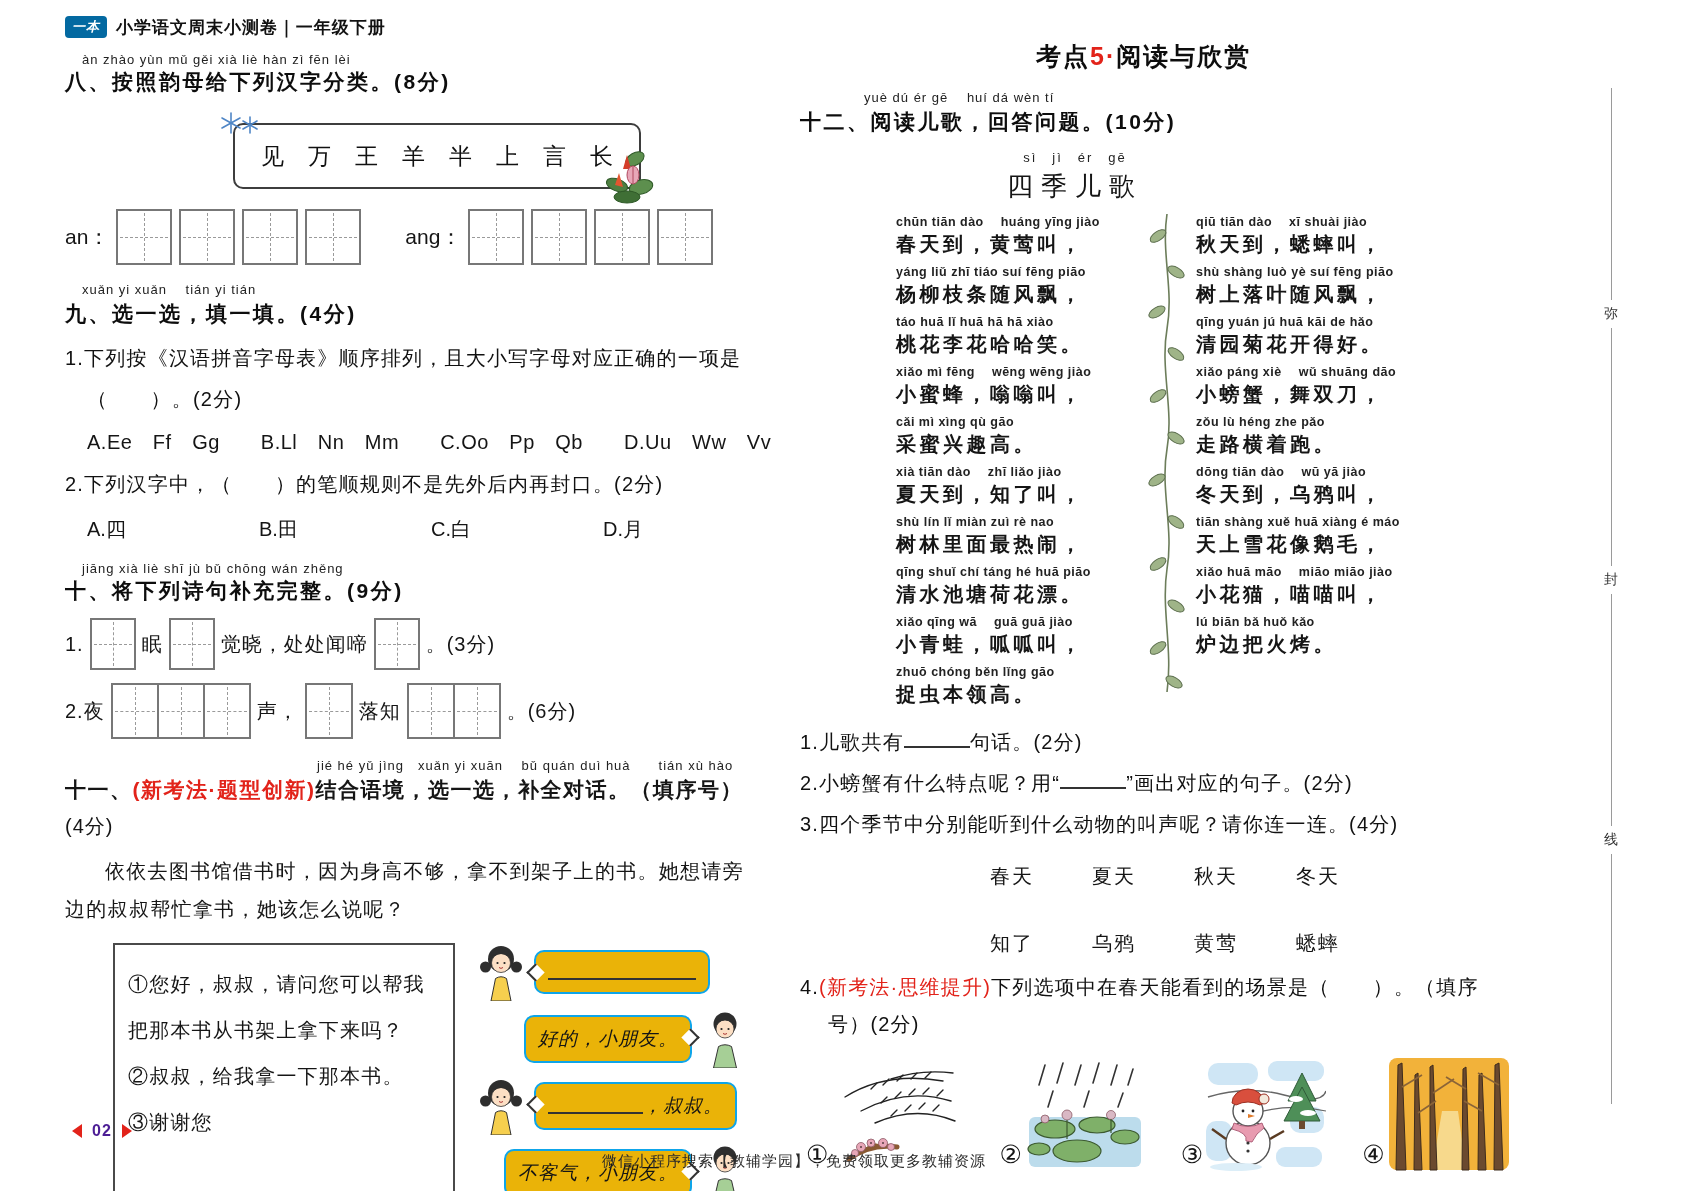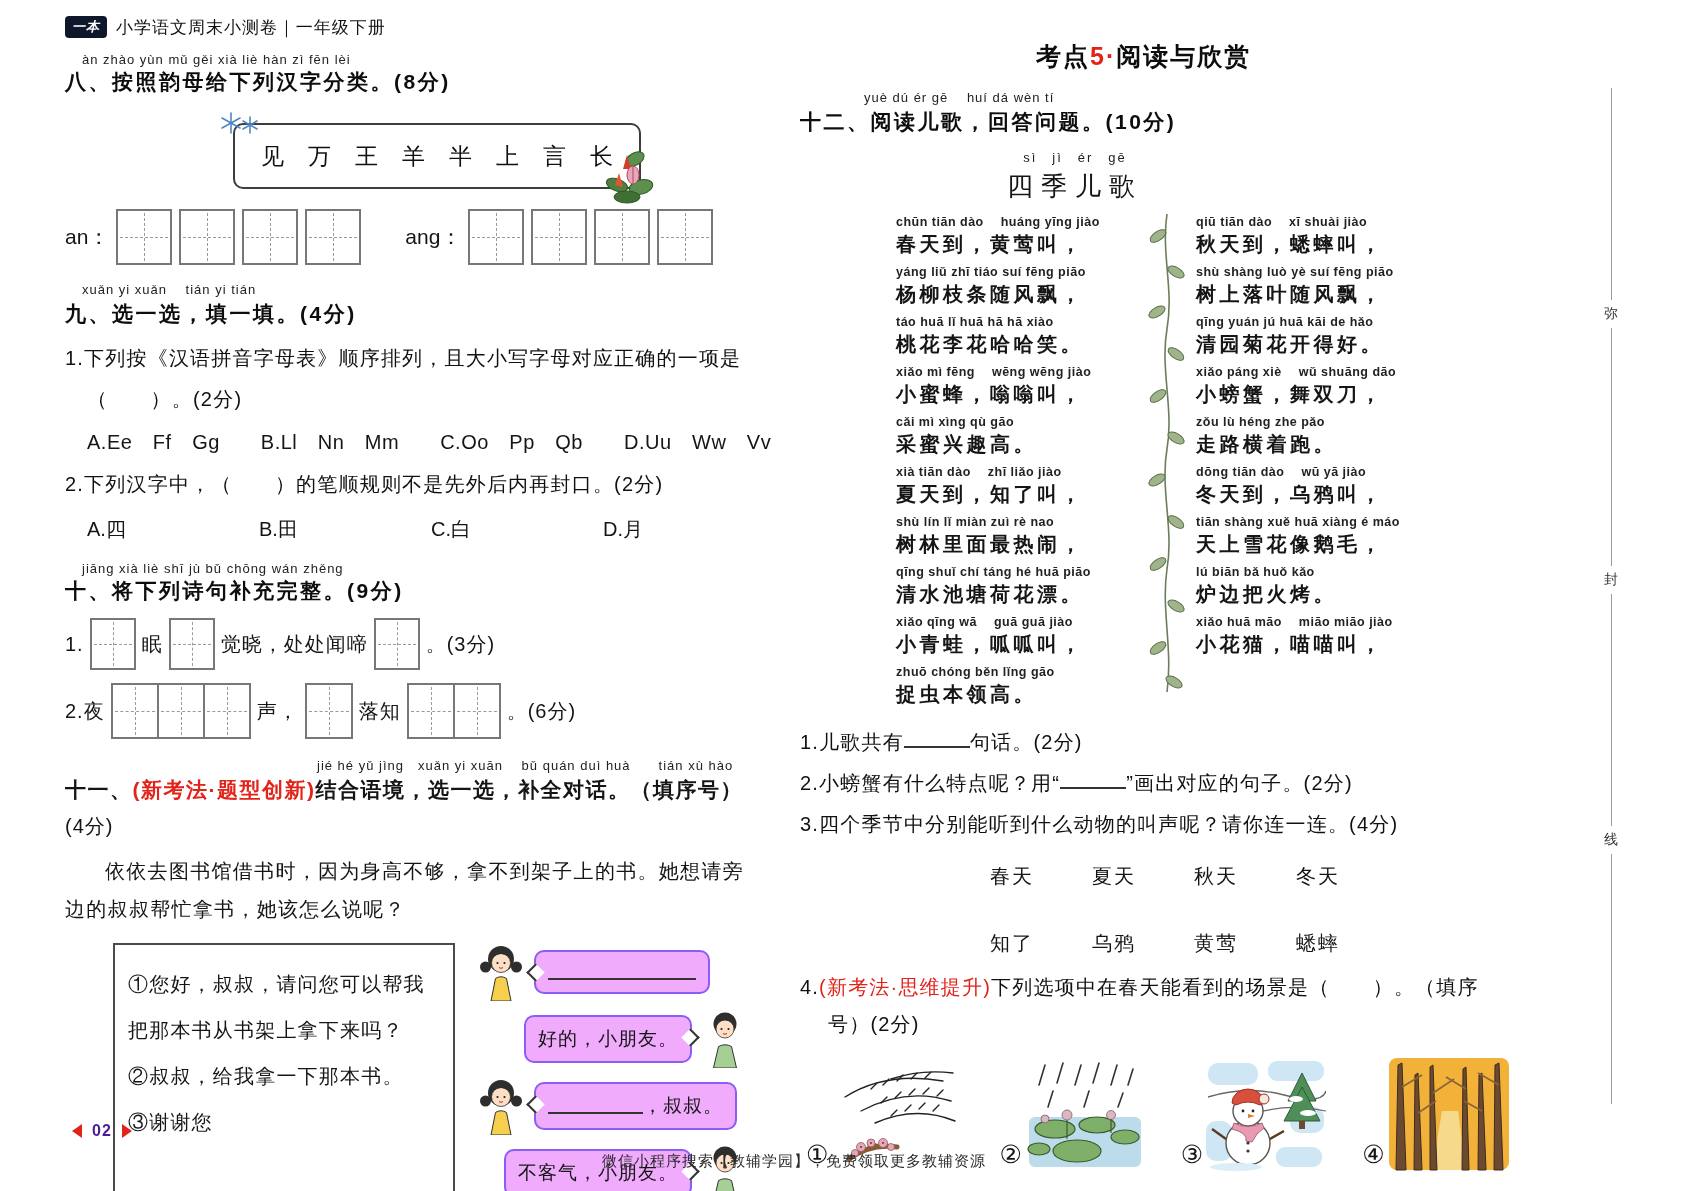--- a/index.html
+++ b/index.html
@@ -10,7 +10,7 @@
 
   
   .hdr{display:flex;align-items:center;gap:9px;height:26px;}
-  .badge{background:#0f172a;color:#fff;font-size:13px;font-weight:bold;font-style:italic;
+  .badge{background:#0369a1;color:#fff;font-size:13px;font-weight:bold;font-style:italic;
          padding:2px 7px;border-radius:4px;letter-spacing:1px;}
   .hdr-title{font-size:17px;font-weight:normal;letter-spacing:1px;color:#111;}
 

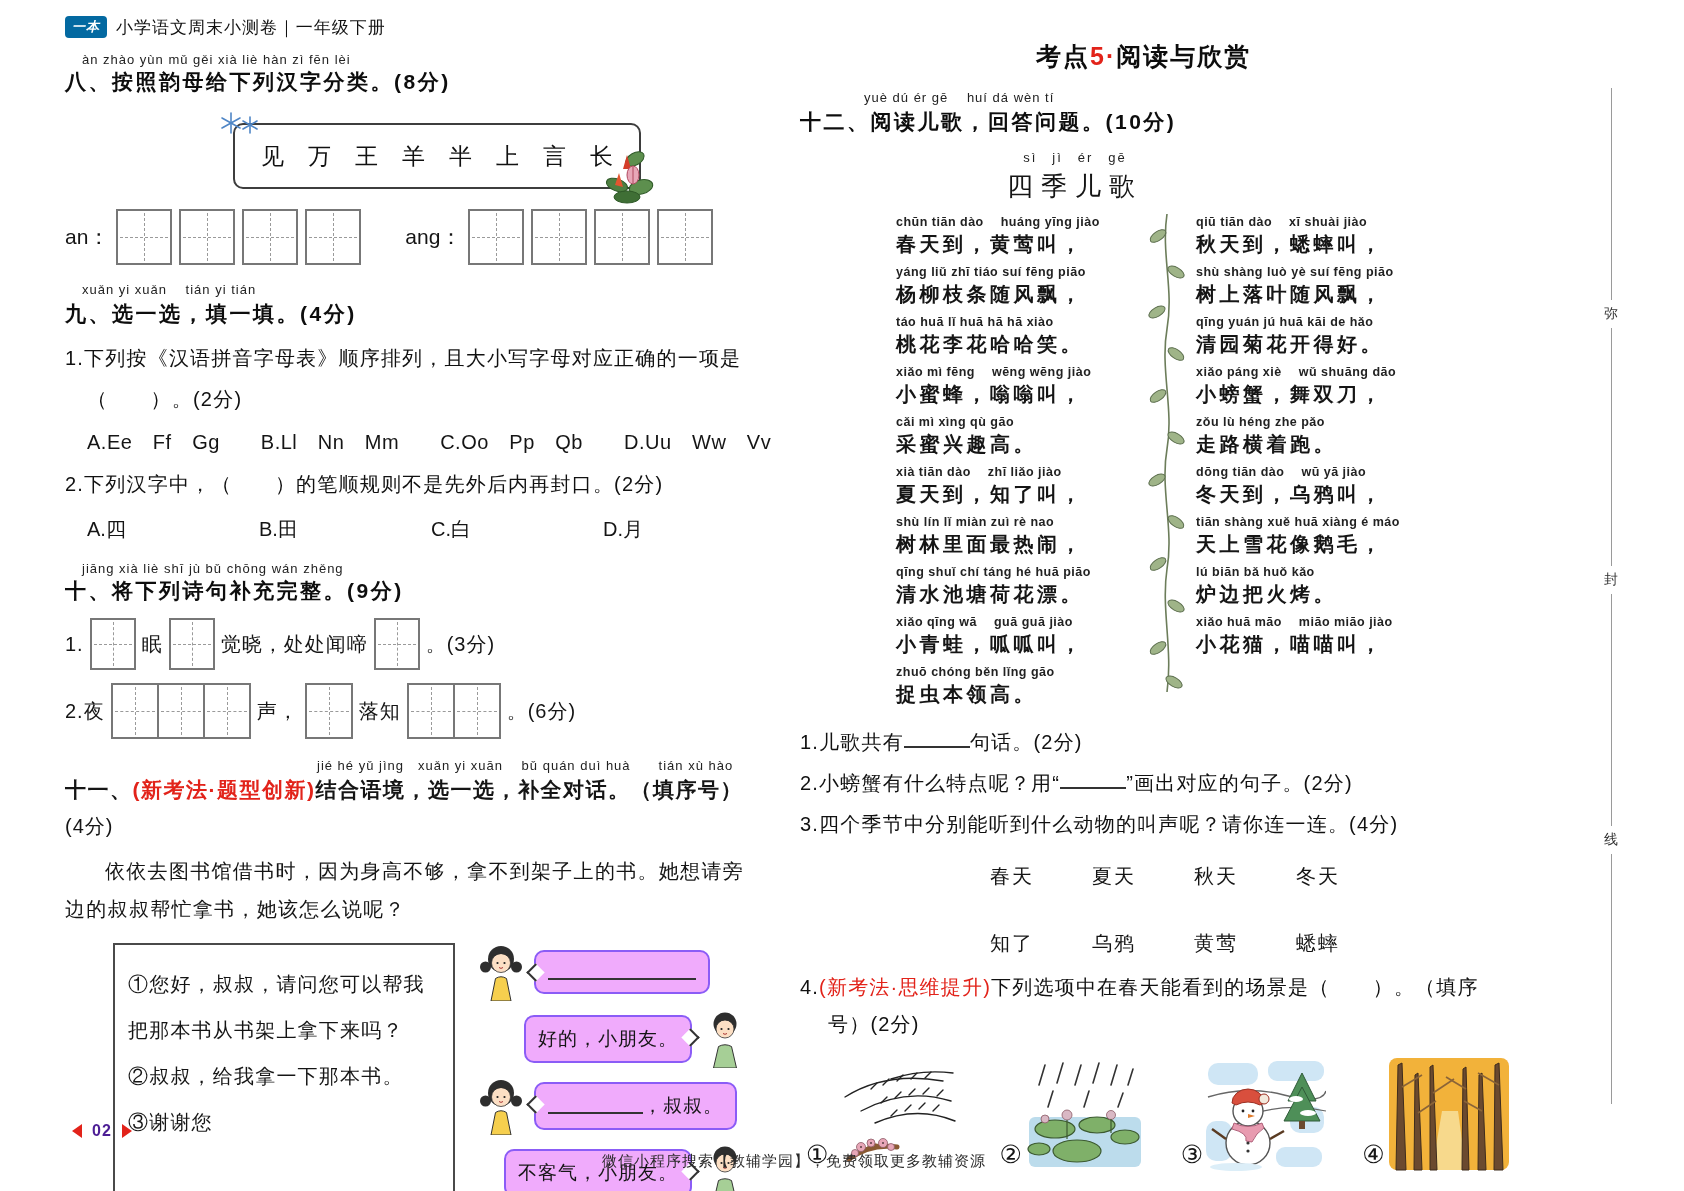--- a/index.html
+++ b/index.html
@@ -12,7 +12,7 @@
   .hdr{display:flex;align-items:center;gap:9px;height:26px;}
   .badge{background:#0369a1;color:#fff;font-size:13px;font-weight:bold;font-style:italic;
          padding:2px 7px;border-radius:4px;letter-spacing:1px;}
-  .hdr-title{font-size:17px;font-weight:normal;letter-spacing:1px;color:#111;}
+  .hdr-title{font-size:17px;font-weight:bold;letter-spacing:1px;color:#111;}
 
   .pinyin{font-size:13px;color:#222;letter-spacing:1px;white-space:nowrap;}
   .sec-title{font-size:21px;font-weight:bold;letter-spacing:2.5px;margin:1px 0 0 0;color:#0d0d0d;}

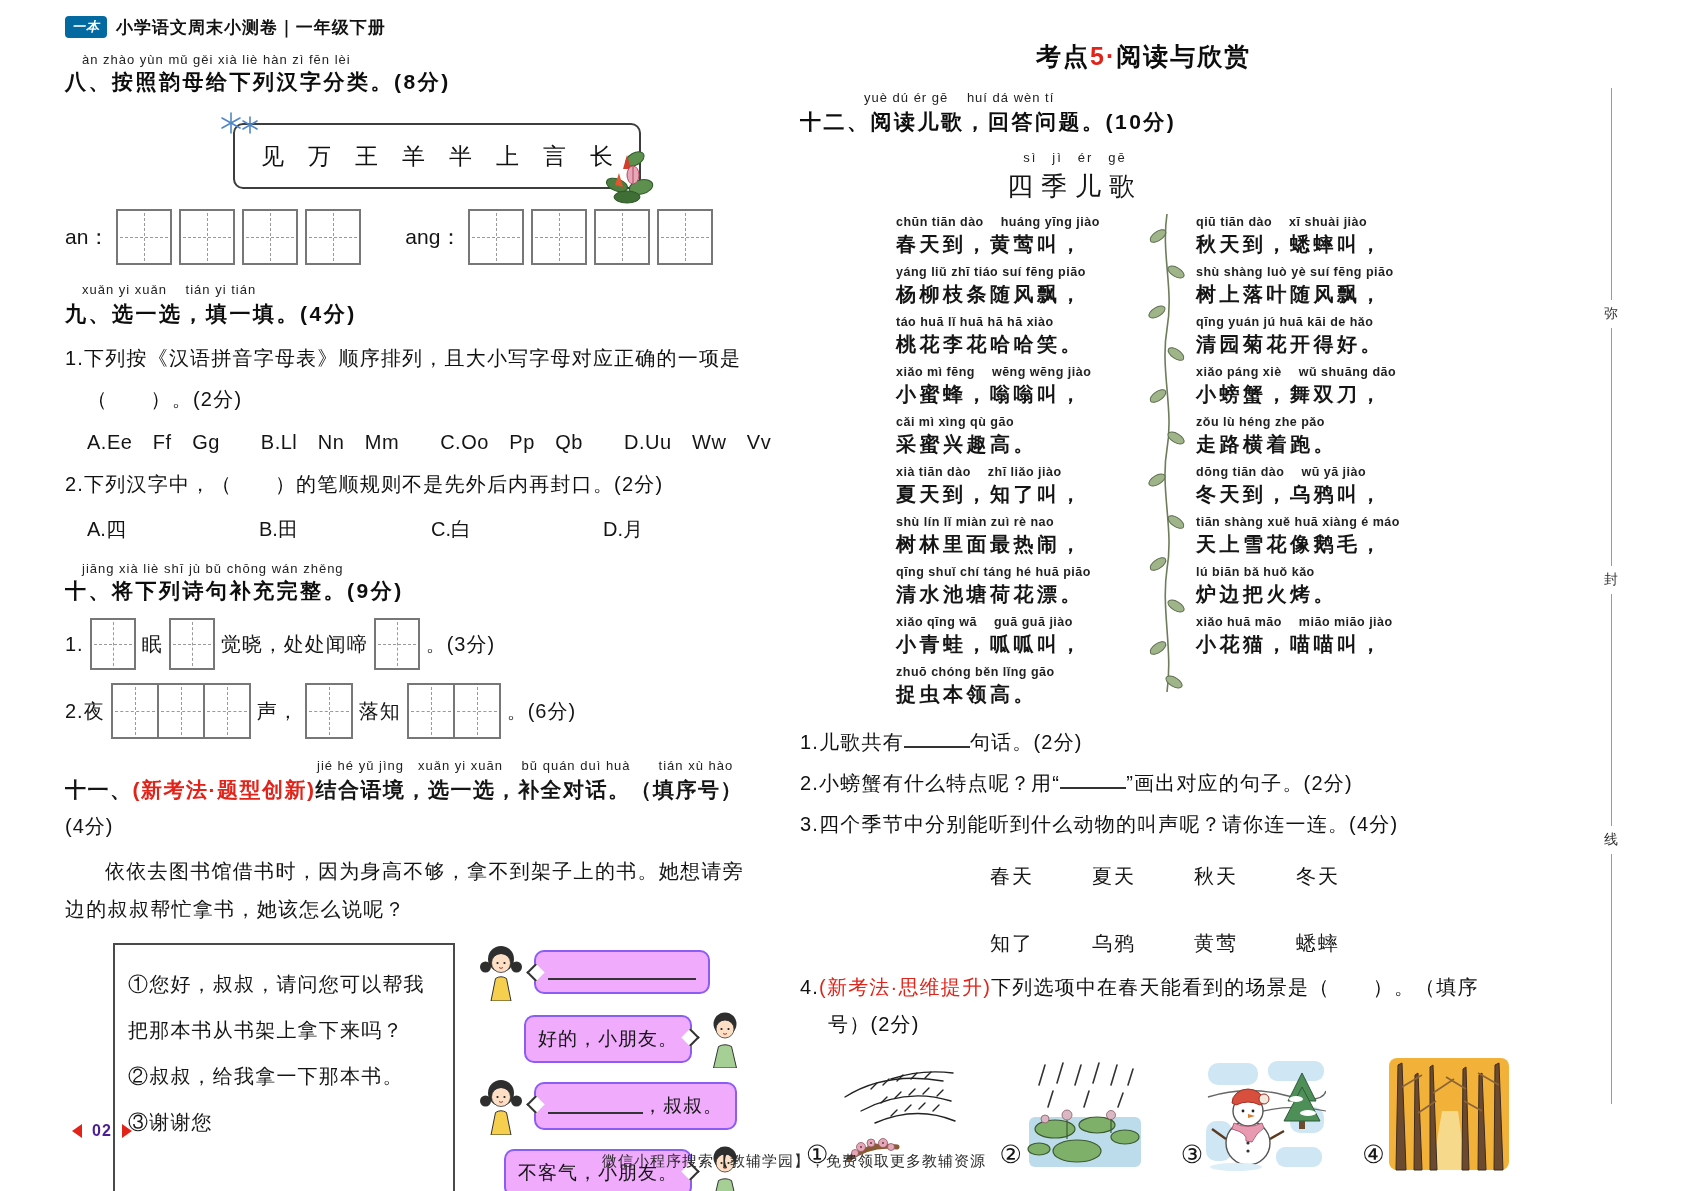--- a/index.html
+++ b/index.html
@@ -390,12 +390,12 @@
             <div class="zh">天上雪花像鹅毛，</div>
           </div>
         <div class="pline">
+            <div class="py">xiǎo huā  māo　 miāo miāo jiào</div>
+            <div class="zh">小花猫，喵喵叫，</div>
+          </div>
+        <div class="pline">
             <div class="py">lú  biān  bǎ  huǒ  kǎo</div>
             <div class="zh">炉边把火烤。</div>
-          </div>
-        <div class="pline">
-            <div class="py">xiǎo huā  māo　 miāo miāo jiào</div>
-            <div class="zh">小花猫，喵喵叫，</div>
           </div>
       </div>
     </div>

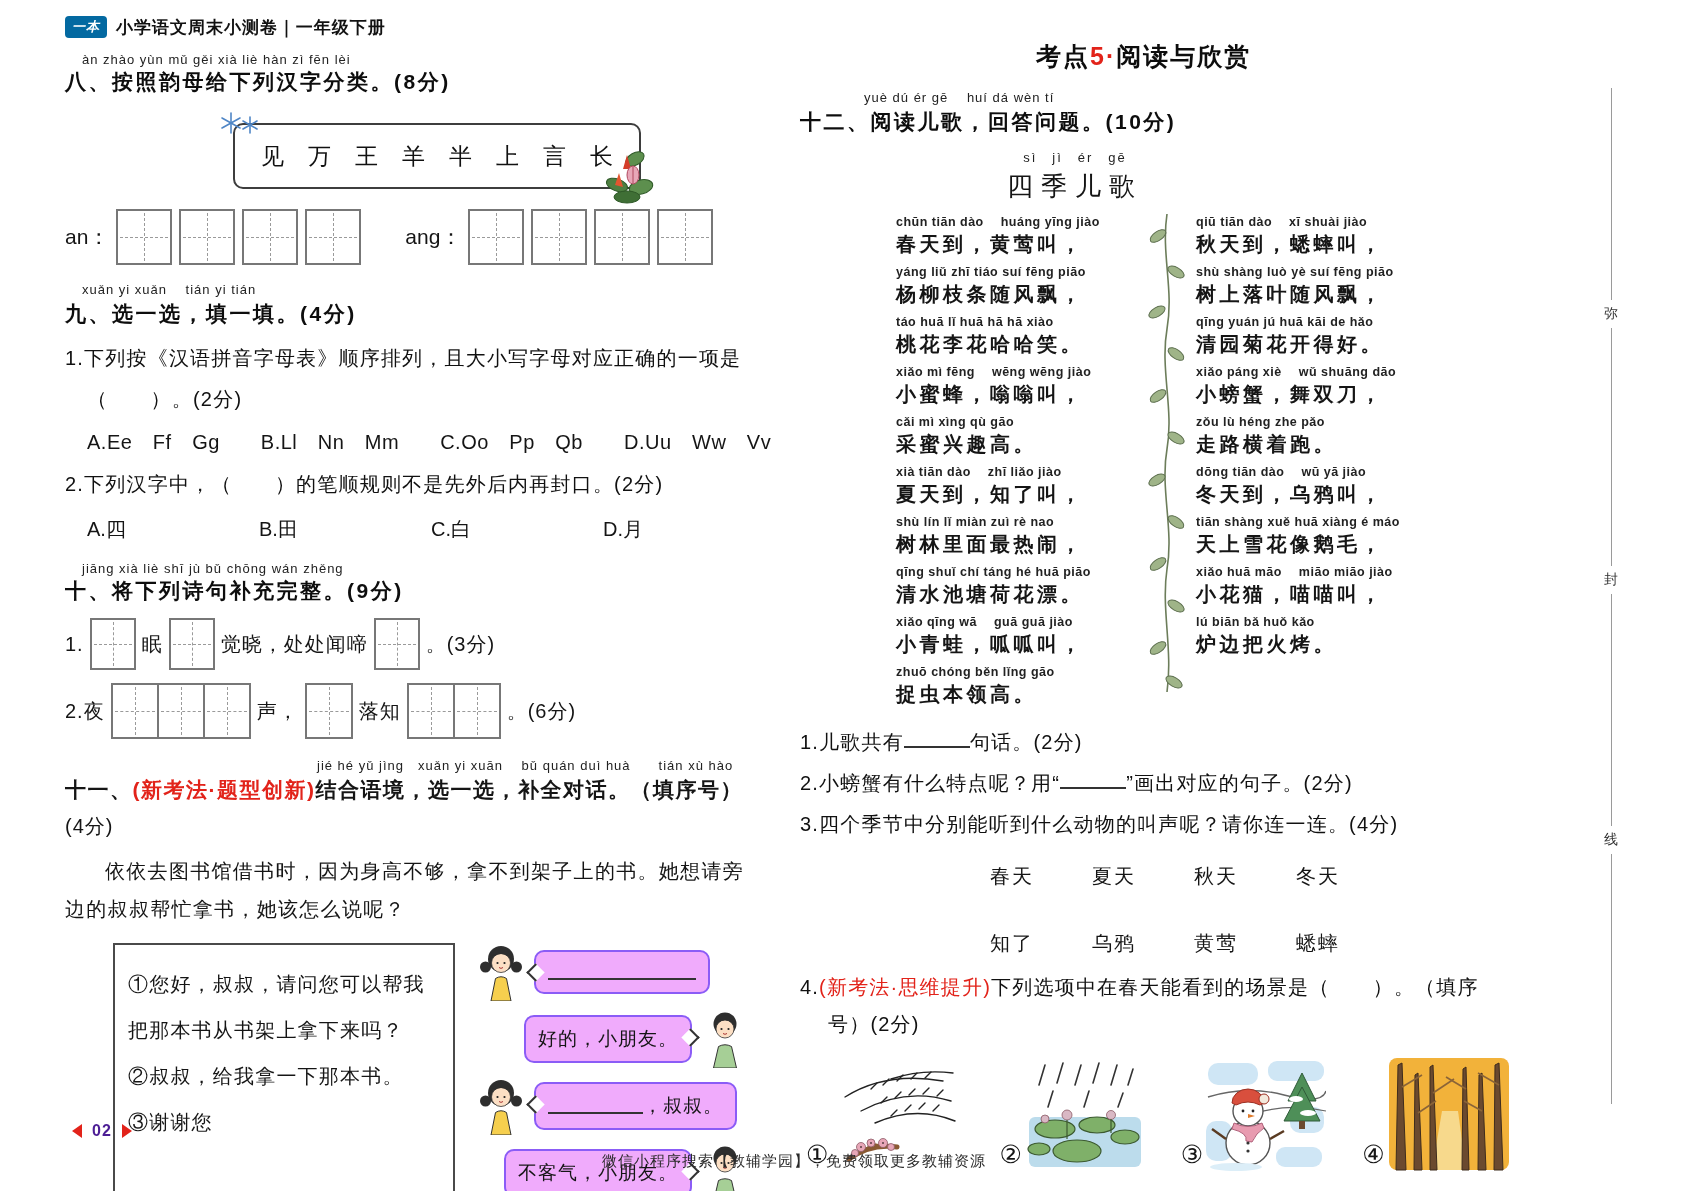--- a/index.html
+++ b/index.html
@@ -58,8 +58,8 @@
   .dlg-chat{margin-left:24px;width:268px;display:flex;flex-direction:column;gap:9px;}
   .chat-row{display:flex;align-items:center;}
   .chat-row.r{justify-content:flex-end;}
-  .bubble{position:relative;border:2px solid #8b5cf6;border-radius:10px;background:#f0abfc;
-          padding:9px 12px;font-size:19px;letter-spacing:1px;white-space:nowrap;}
+  .bubble{position:relative;border:2px solid #0ea5e9;border-radius:10px;background:#eab308;
+          padding:9px 12px;font-size:19px;letter-spacing:1px;white-space:nowrap;font-style:italic;}
   .bubble.bl{margin-left:11px;}
   .bubble.br{margin-right:11px;}
   .bubble.bl::before{content:"";position:absolute;left:-7px;top:14px;width:11px;height:11px;background:#fff;

